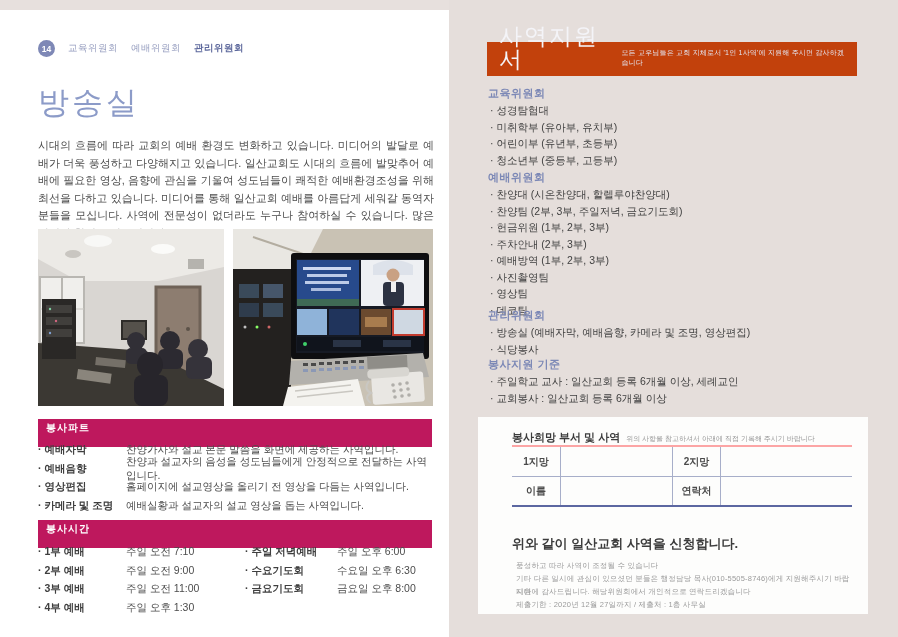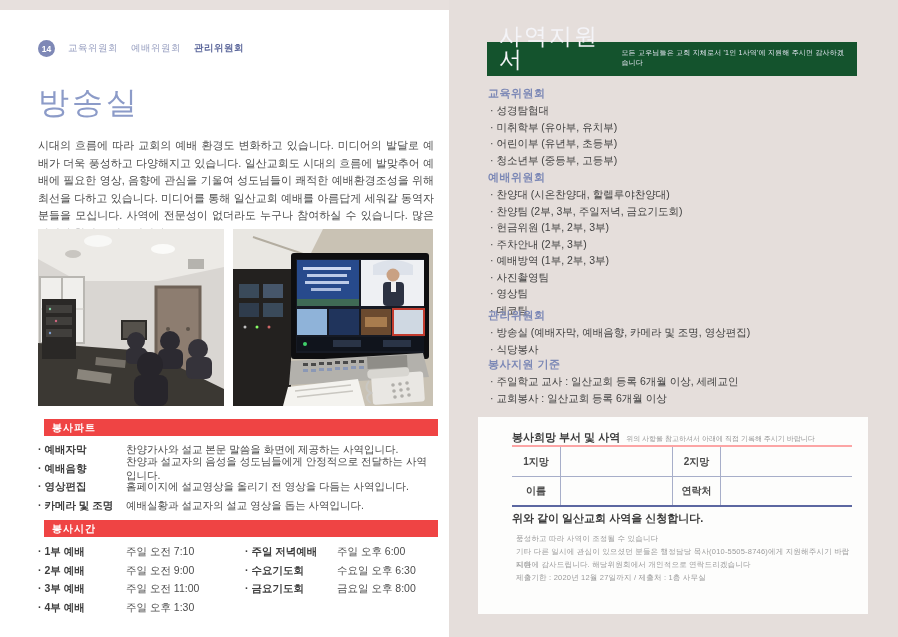--- a/index.html
+++ b/index.html
@@ -43,7 +43,7 @@
   .time-value { color:#4c4c4c; }
   
   .right-page { position:absolute; left:449px; top:0; width:449px; height:637px; background:#e5dedb; }
-  .banner { position:absolute; left:38px; top:42px; width:370px; height:34px; background:#14532d;
+  .banner { position:absolute; left:38px; top:42px; width:370px; height:34px; background:#c2410c;
     display:flex; align-items:flex-end; padding:14px 10px 5px 12px; gap:7px; }
   .banner-title { font-family:"Liberation Serif","DejaVu Serif",serif; font-size:23px; color:#f4f4f8;
     letter-spacing:2px; line-height:1; }

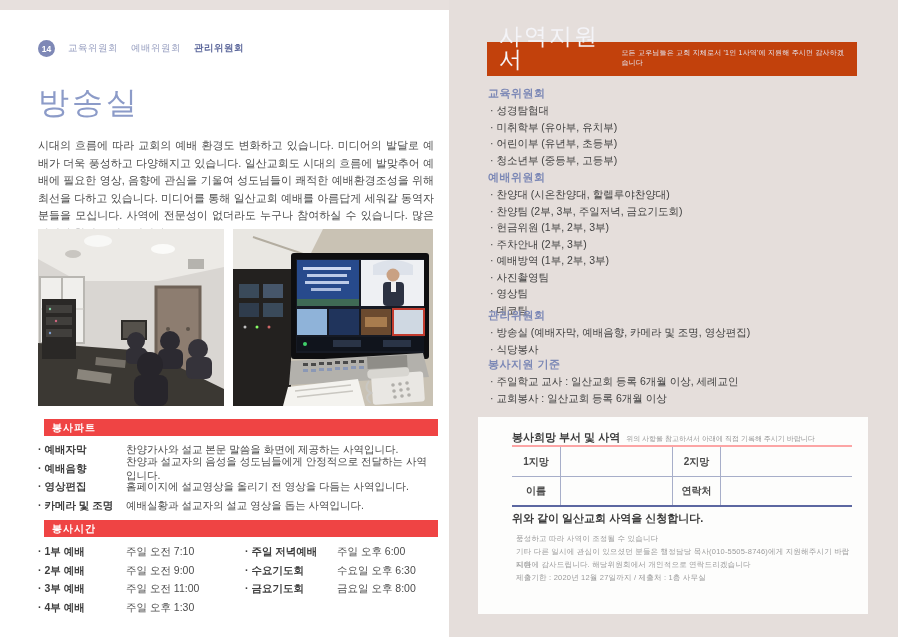--- a/index.html
+++ b/index.html
@@ -24,7 +24,7 @@
     text-align:justify; color:#4c4c4c; }
   .photo-row { position:absolute; left:38px; top:219px; display:flex; gap:9px; }
   .photo { display:block; }
-  .sec-bar { position:absolute; left:44px; width:394px; height:17px; background:#ef4444; color:#fff;
+  .sec-bar { position:absolute; left:38px; width:394px; height:28px; background:#be185d; color:#fff;
     font-size:10px; font-weight:bold; line-height:17px; padding-left:8px; letter-spacing:1px; }
   .bar-parts { top:409px; }
   .bar-times { top:510px; }

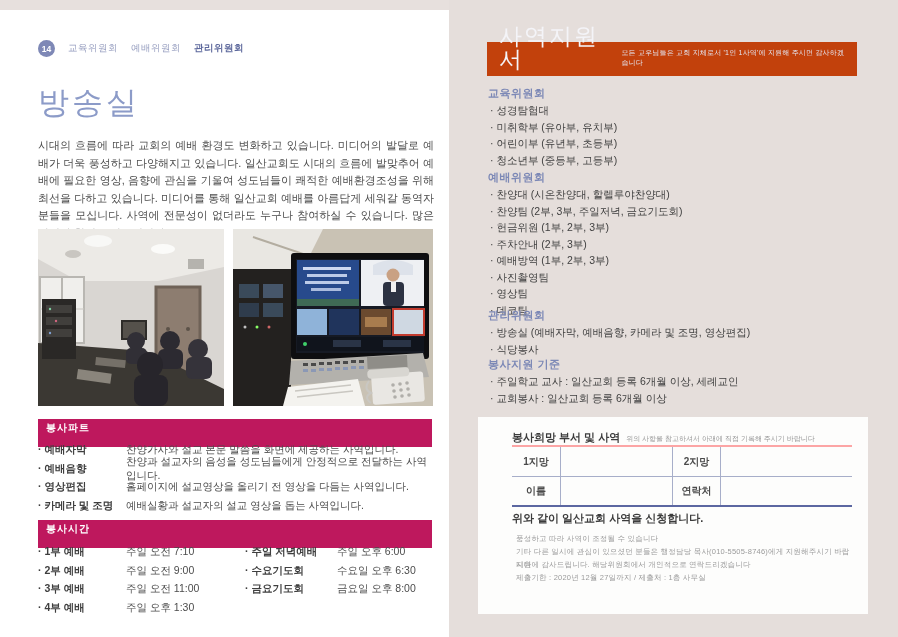--- a/index.html
+++ b/index.html
@@ -66,7 +66,7 @@
   .ft-label { color:#4a4a4a; font-weight:bold; }
   .ft-row2 { border-top:1px solid #a7aec9; }
   .ft-v { border-left:1px solid #a7aec9; }
-  .declaration { margin-top:4px; font-size:11px; font-weight:bold; color:#3c3c3c; }
+  .declaration { margin-top:28px; font-size:13px; font-weight:bold; color:#3c3c3c; }
   .form-notes { margin-top:6px; padding-left:4px; }
   .form-note-line { font-size:7.5px; color:#9b9b9b; height:13px; line-height:13px; letter-spacing:0.2px; }
 </style>

